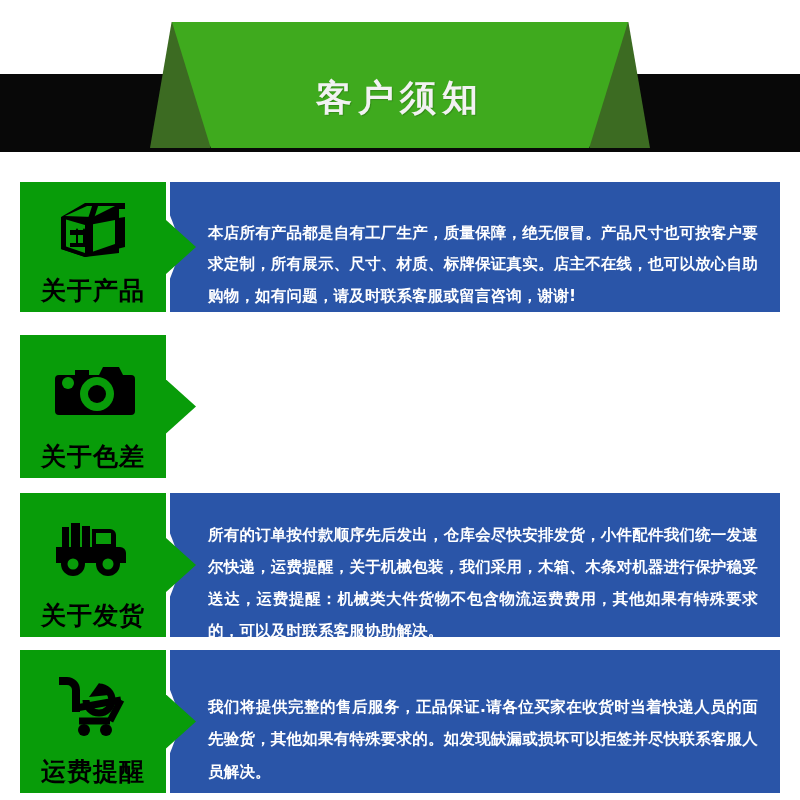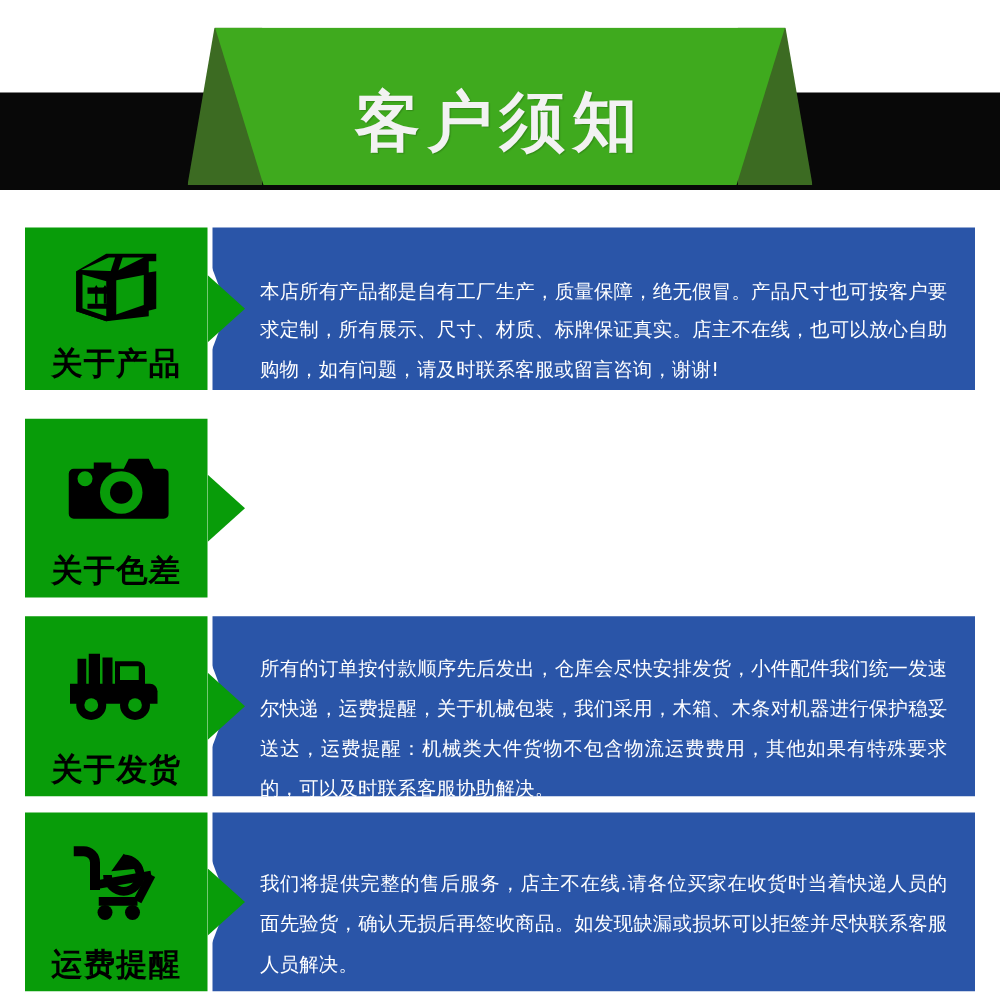--- a/index.html
+++ b/index.html
@@ -36,7 +36,7 @@
   }
   .banner-title{
     color:#f2f2f2;
-    font-size:52px;
+    font-size:36px;
     font-weight:bold;
     letter-spacing:6px;
     line-height:1;

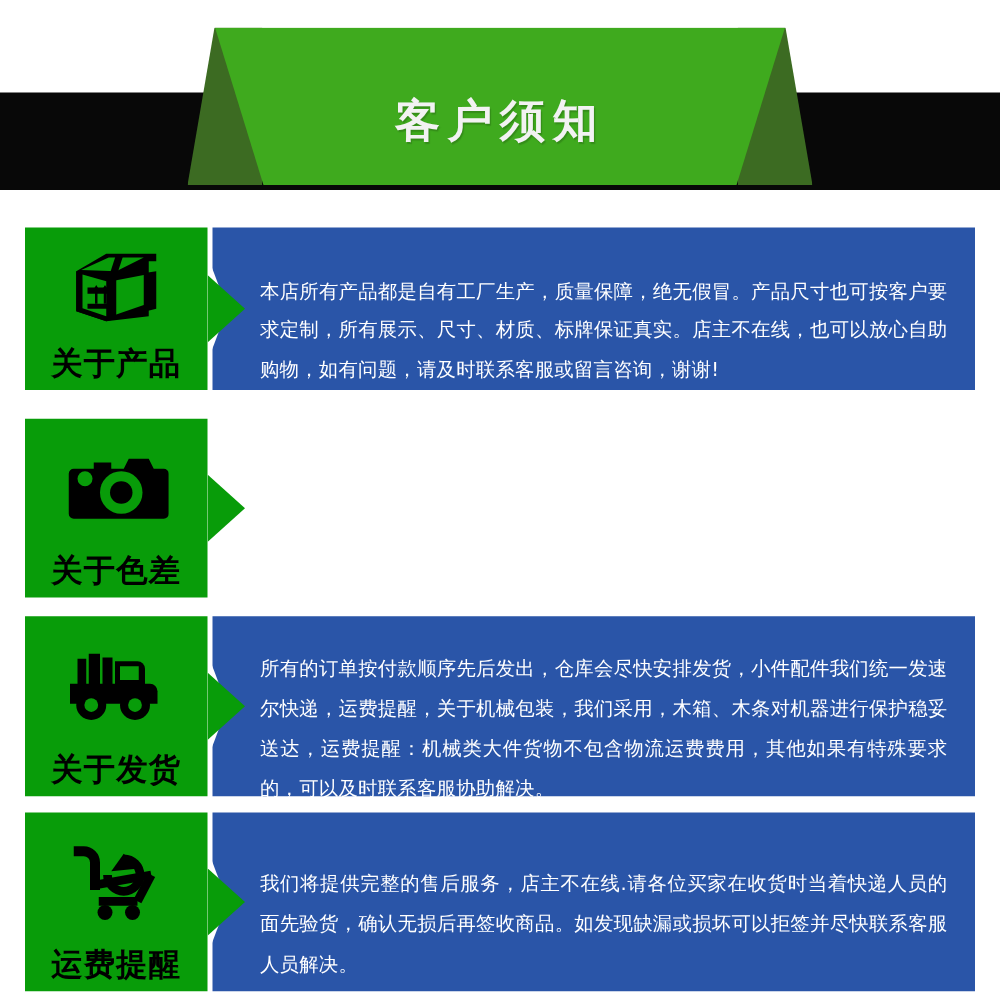--- a/index.html
+++ b/index.html
@@ -106,7 +106,7 @@
     padding:0 22px 0 38px;
     text-align:justify;
     letter-spacing:.2px;
-    font-weight:normal;
+    font-weight:bold;
     margin-top:36px;
   }
   .row-1 .panel-text{line-height:2.02;}

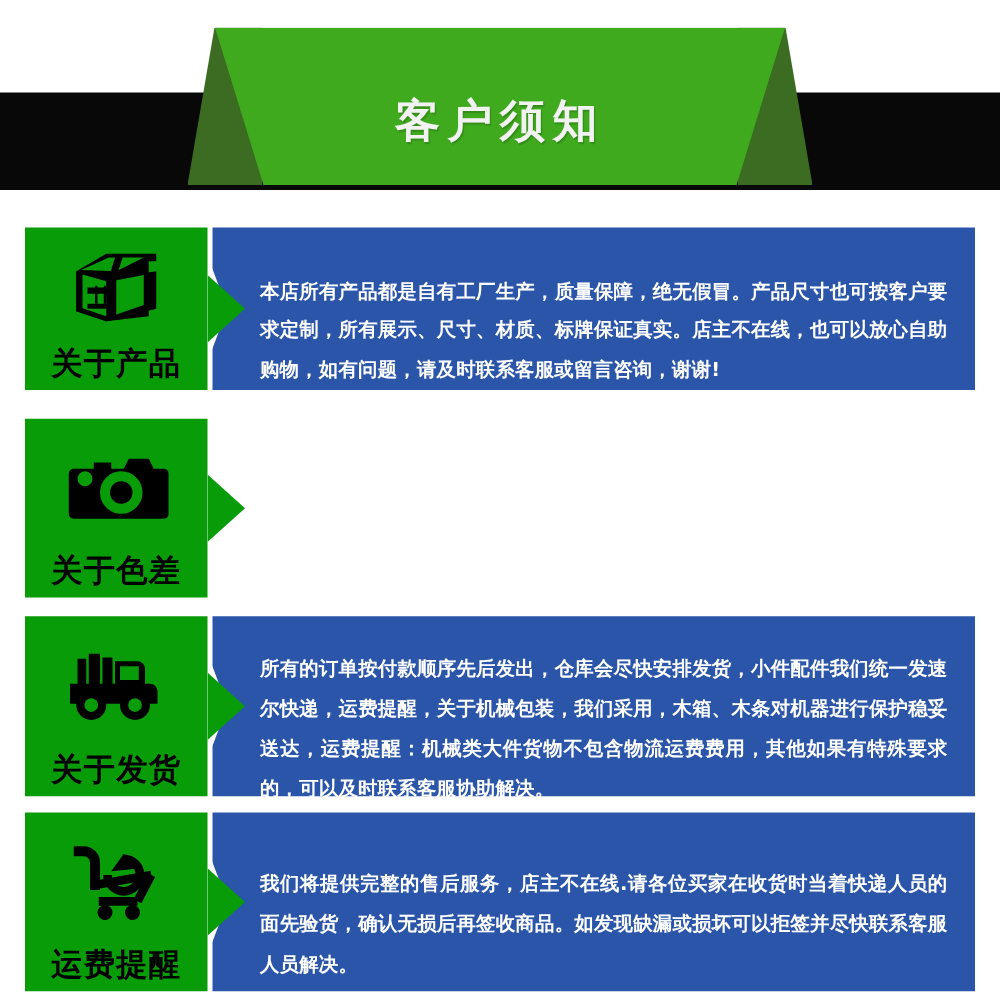--- a/index.html
+++ b/index.html
@@ -212,7 +212,7 @@
     <div class="arrow-notch"></div>
     <div class="arrow"></div>
     <div class="panel">
-      <div class="panel-text">我们将提供完整的售后服务，店主不在线.请各位买家在收货时当着快递人员的面先验货，确认无损后再签收商品。如发现缺漏或损坏可以拒签并尽快联系客服人员解决。</div>
+      <div class="panel-text">我们将提供完整的售后服务，正品保证.请各位买家在收货时当着快递人员的面先验货，其他如果有特殊要求的。如发现缺漏或损坏可以拒签并尽快联系客服人员解决。</div>
     </div>
   </div>
 

